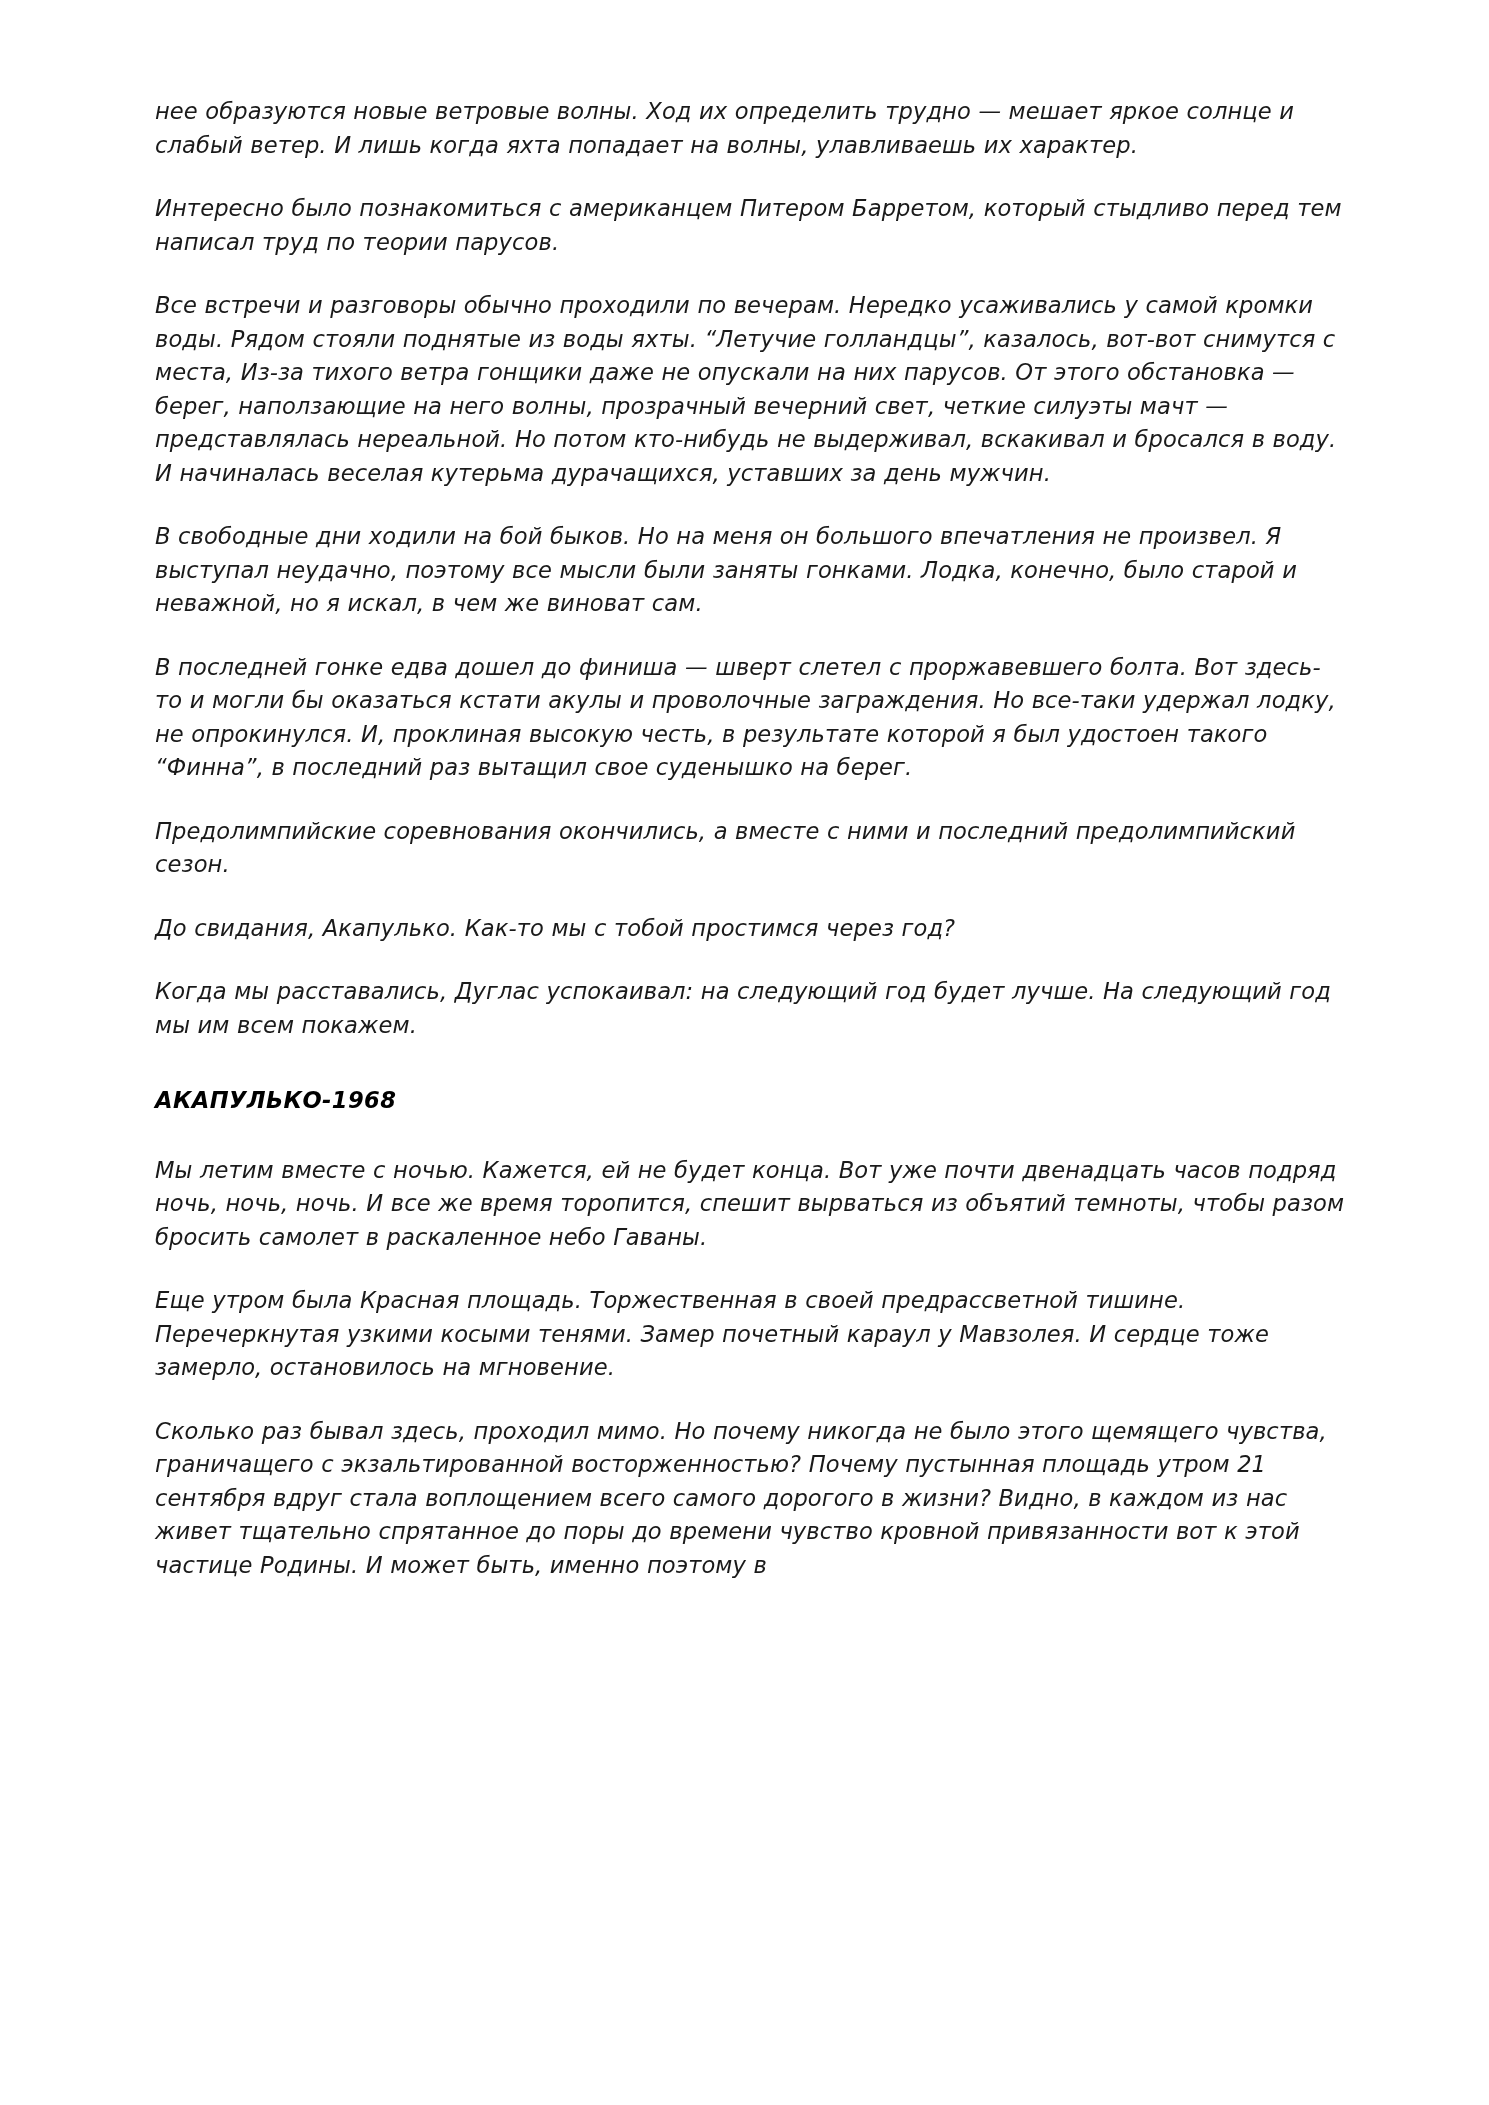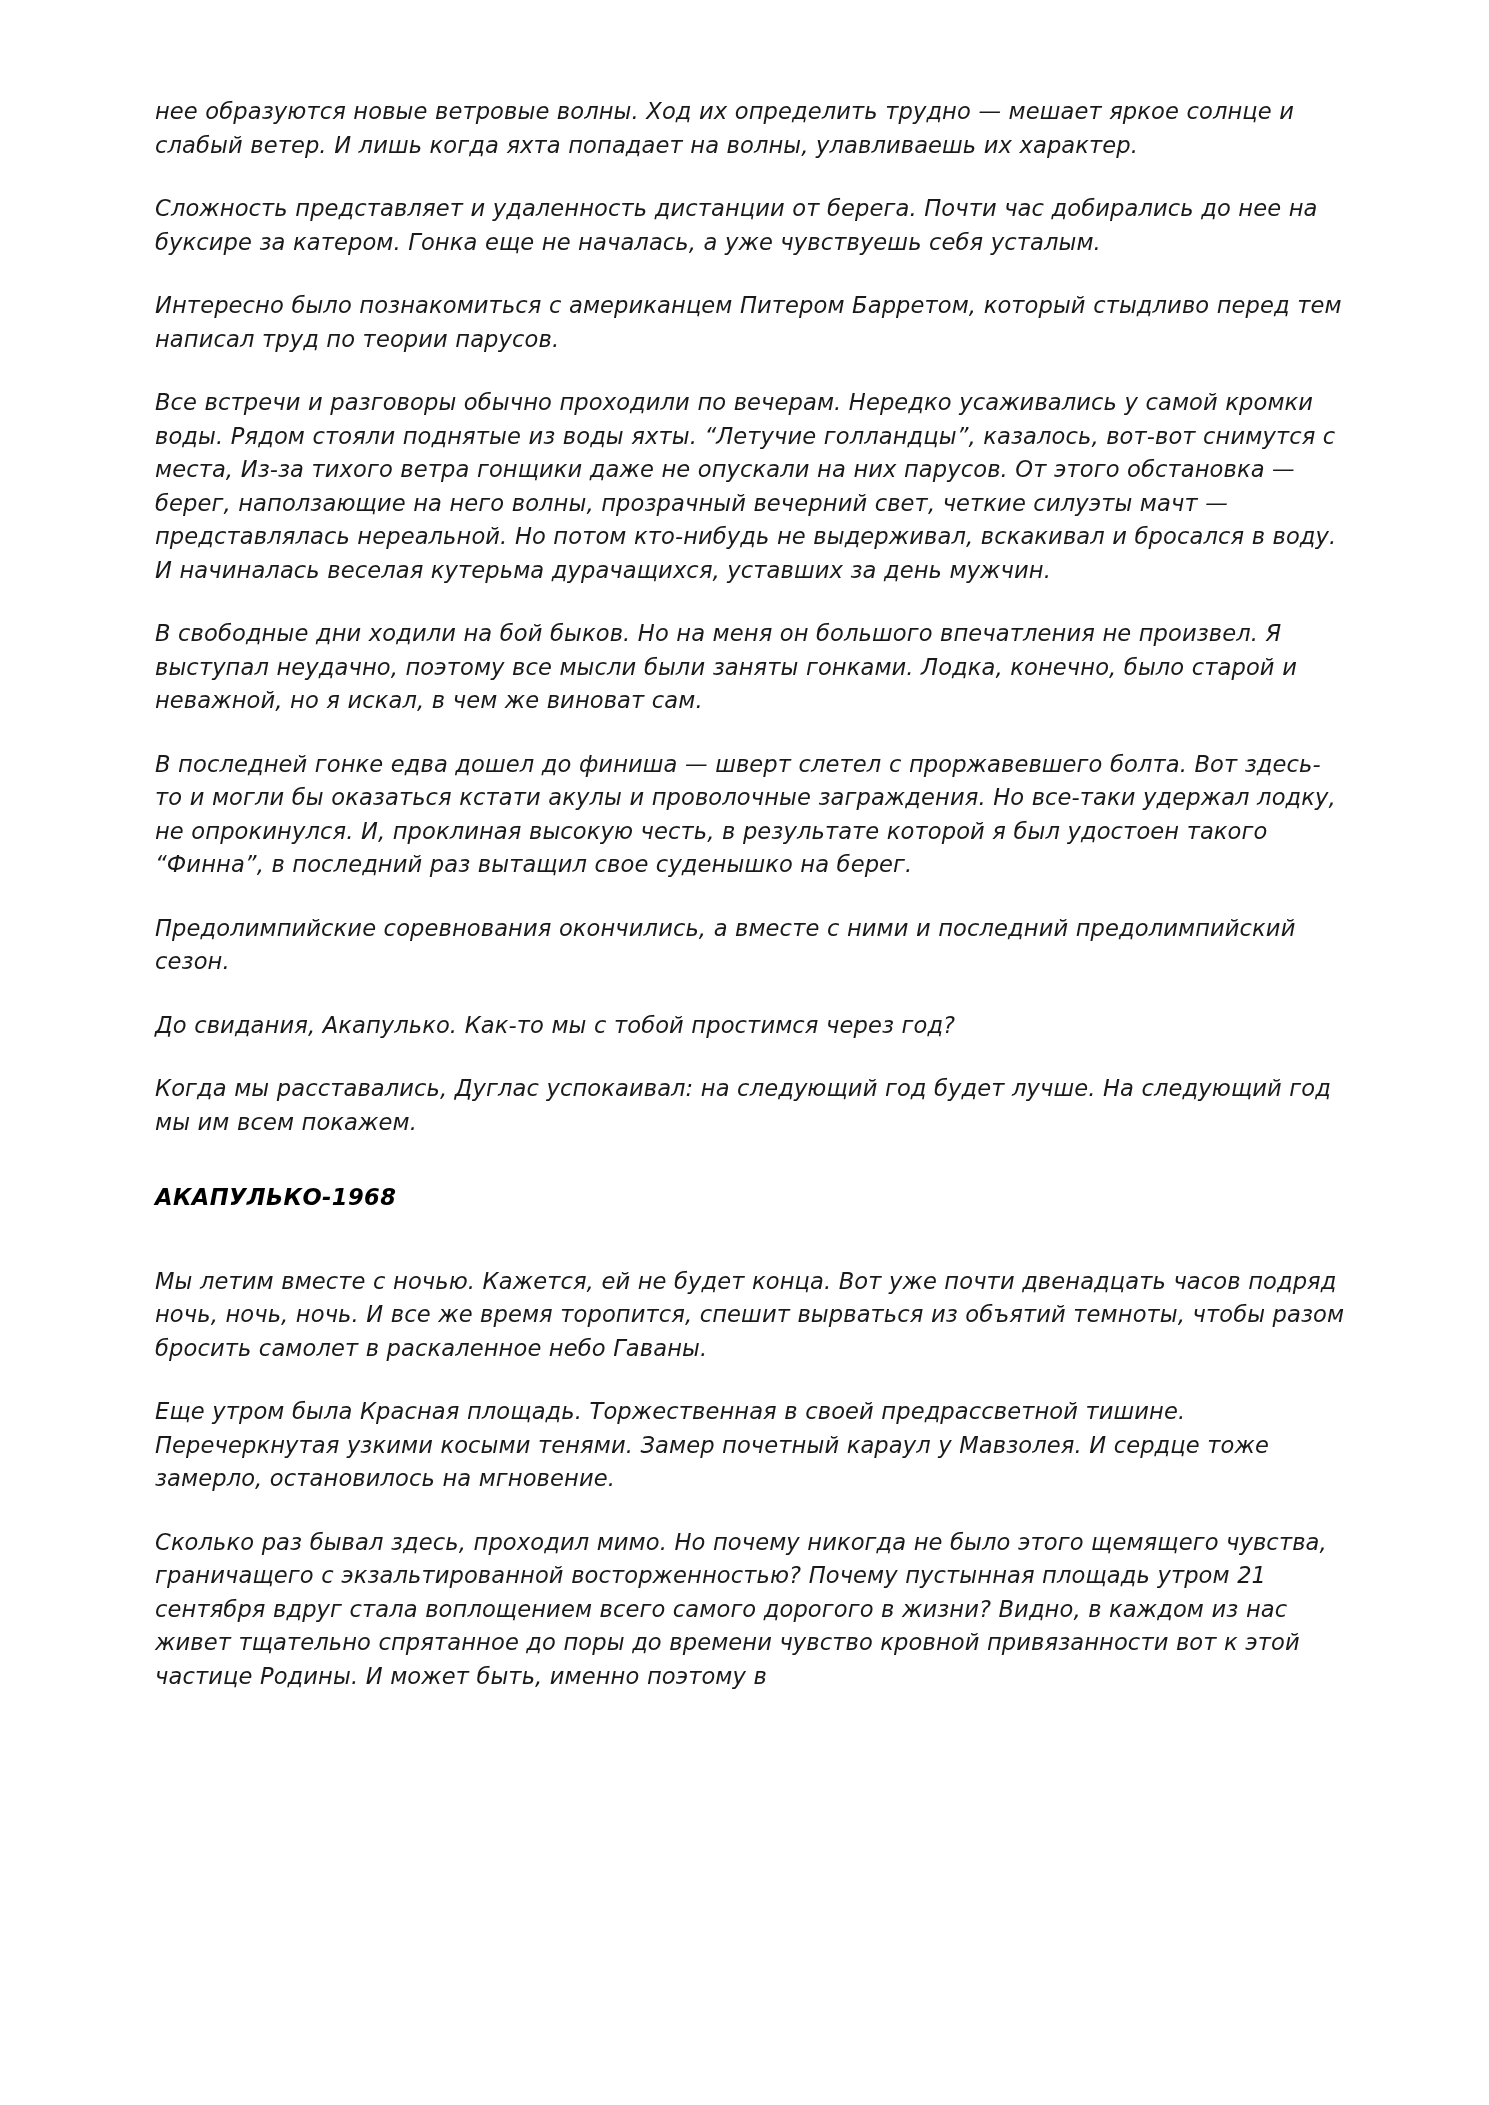--- a/index.html
+++ b/index.html
@@ -56,7 +56,6 @@
   <div class="text-column">
 
     <p class="para">нее образуются новые ветровые волны. Ход их определить трудно — мешает яркое солнце и слабый ветер. И лишь когда яхта попадает на волны, улавливаешь их характер.</p>
-    <p class="para">Сложность представляет и удаленность дистанции от берега. Почти час добирались до нее на буксире за катером. Гонка еще не началась, а уже чувствуешь себя усталым.</p>
     <p class="para">Интересно было познакомиться с американцем Питером Барретом, который стыдливо перед тем написал труд по теории парусов.</p>
     <p class="para">Все встречи и разговоры обычно проходили по вечерам. Нередко усаживались у самой кромки воды. Рядом стояли поднятые из воды яхты. “Летучие голландцы”, казалось, вот-вот снимутся с места, Из-за тихого ветра гонщики даже не опускали на них парусов. От этого обстановка — берег, наползающие на него волны, прозрачный вечерний свет, четкие силуэты мачт — представлялась нереальной. Но потом кто-нибудь не выдерживал, вскакивал и бросался в воду. И начиналась веселая кутерьма дурачащихся, уставших за день мужчин.</p>
     <p class="para">В свободные дни ходили на бой быков. Но на меня он большого впечатления не произвел. Я выступал неудачно, поэтому все мысли были заняты гонками. Лодка, конечно, было старой и неважной, но я искал, в чем же виноват сам.</p>

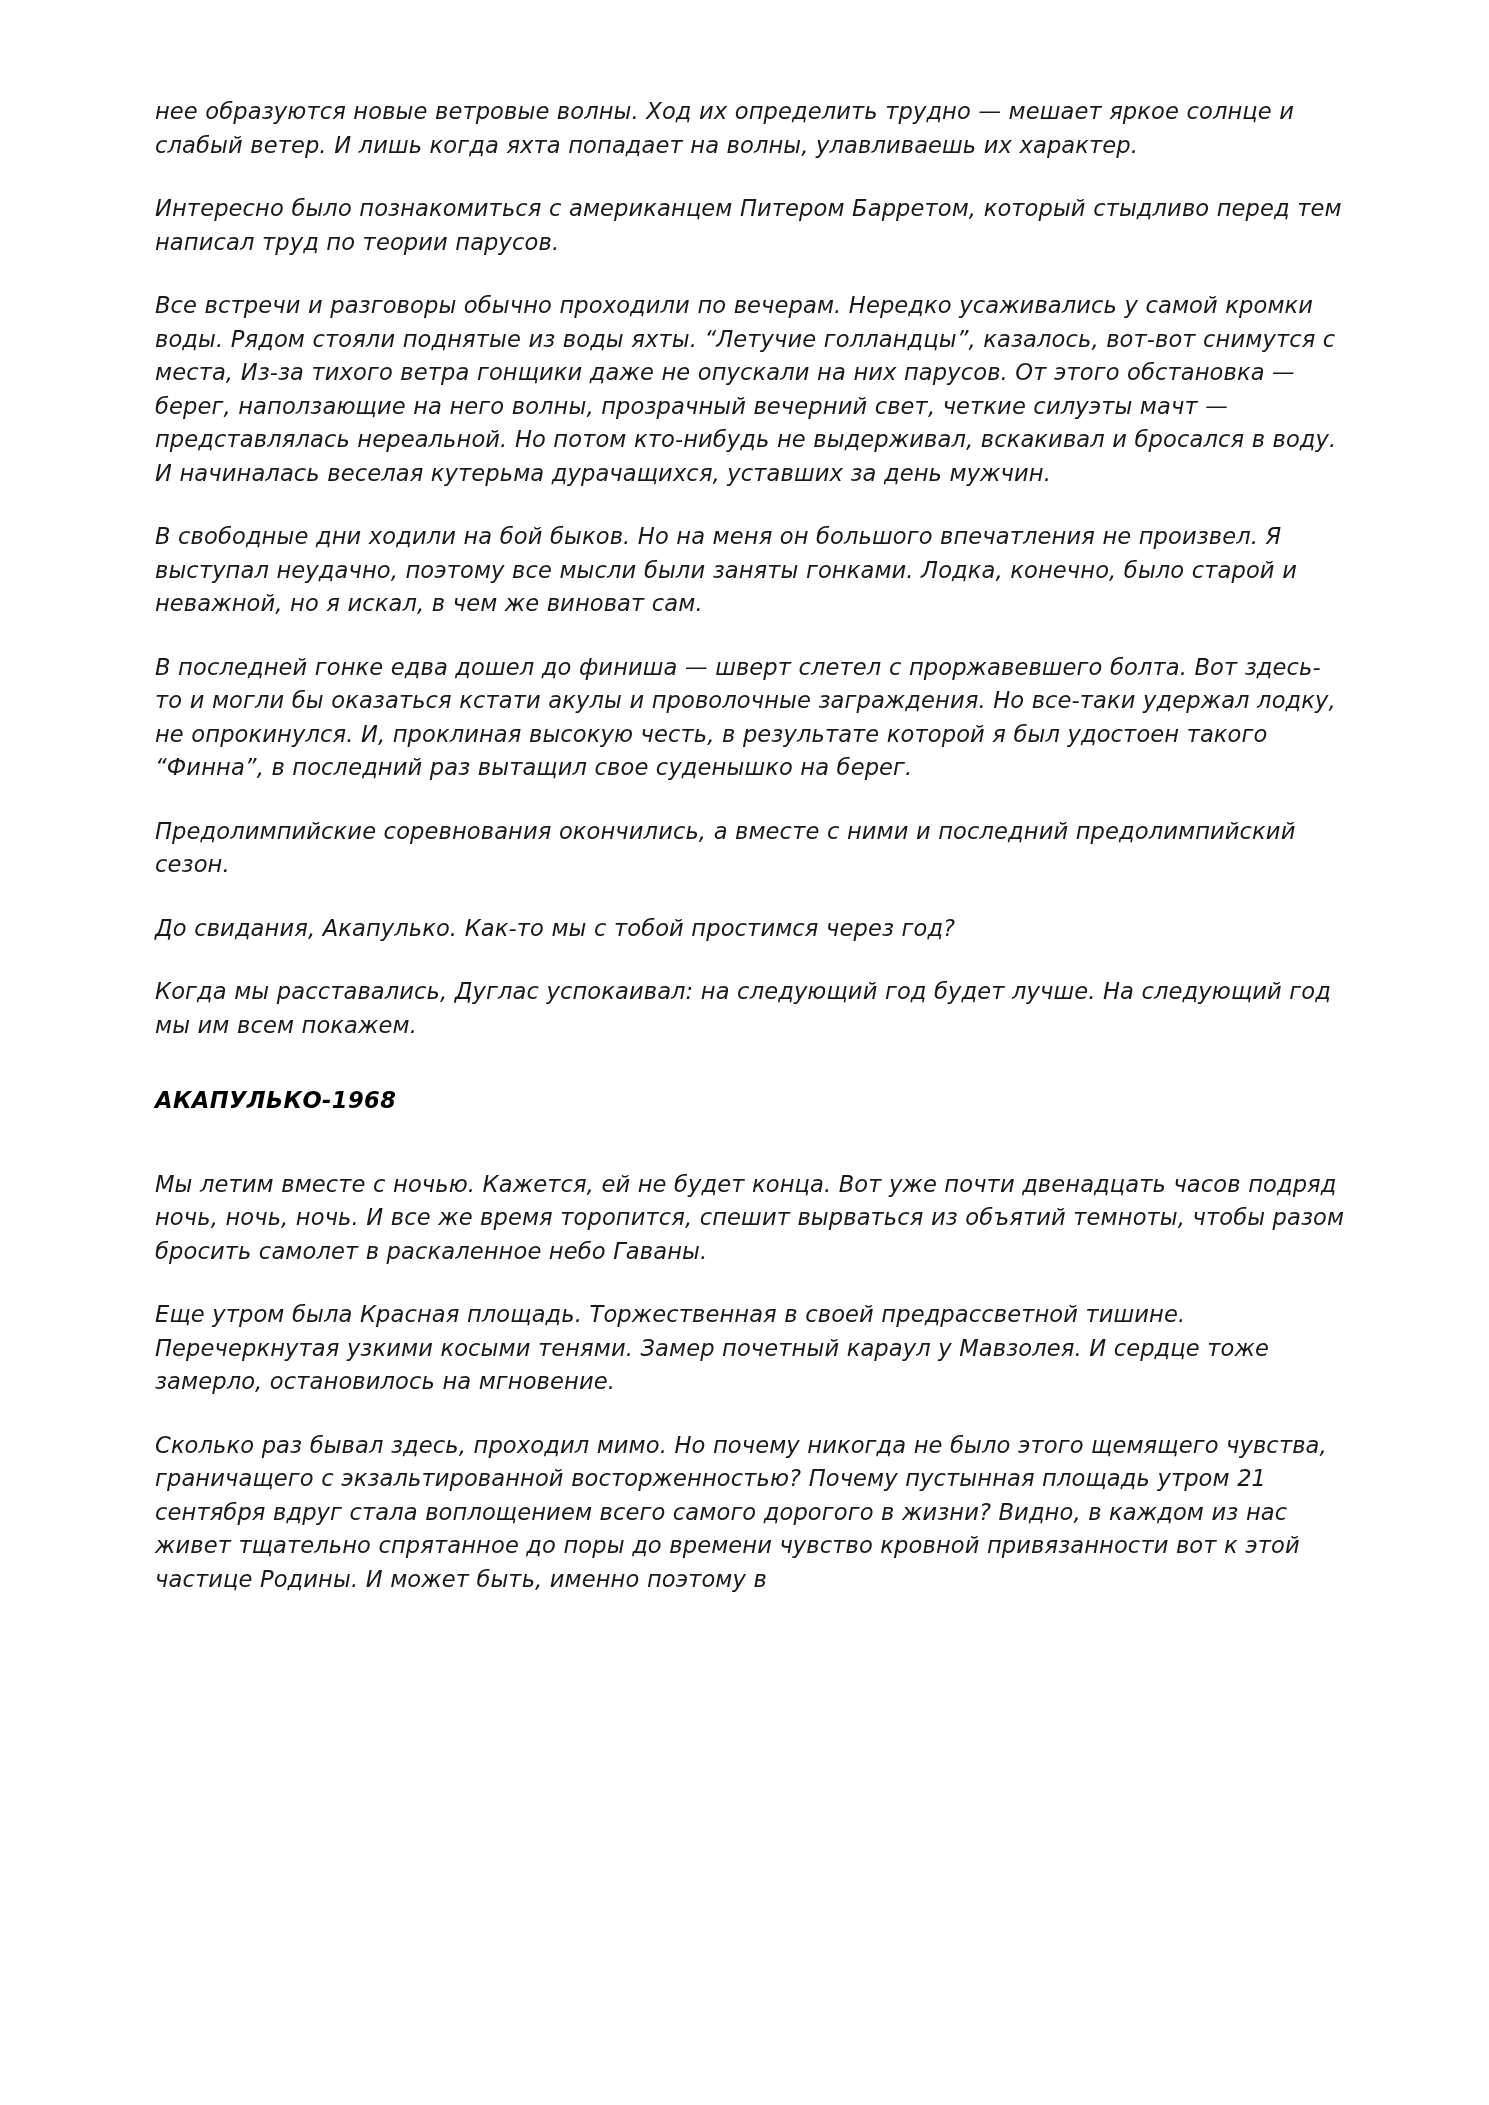--- a/index.html
+++ b/index.html
@@ -37,7 +37,7 @@
     margin-bottom: 0;
   }
   h2.section-heading {
-    margin: 0 0 50px 0;
+    margin: 0 0 36px 0;
     padding: 0;
     font-size: 22.6px;
     line-height: 33.5px;

